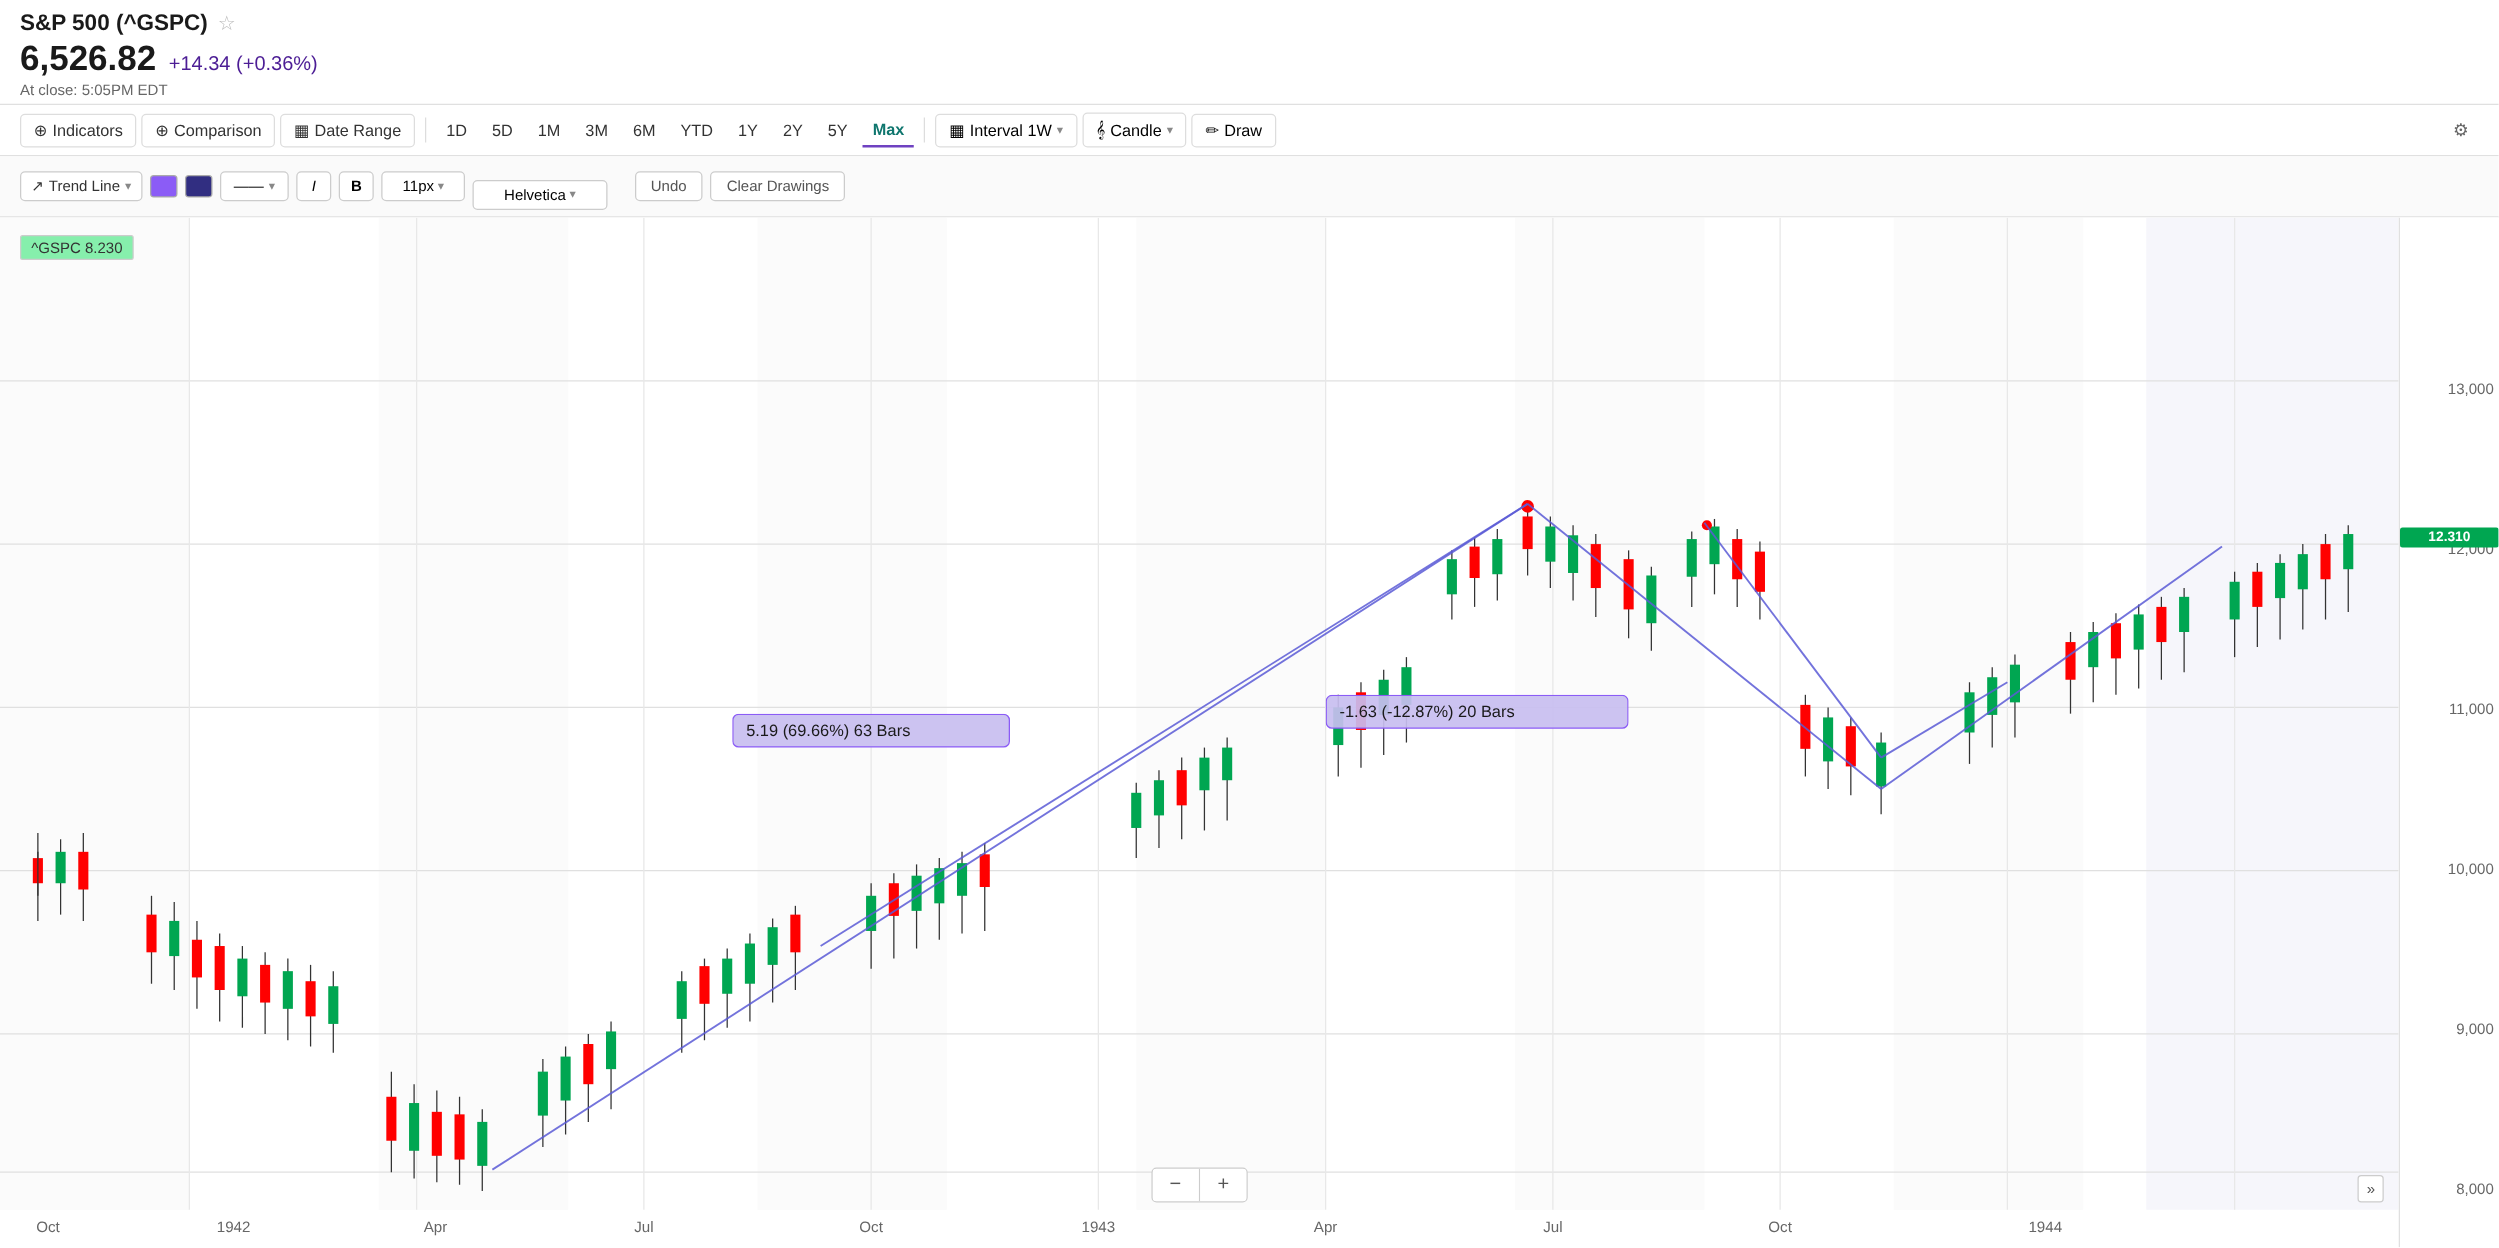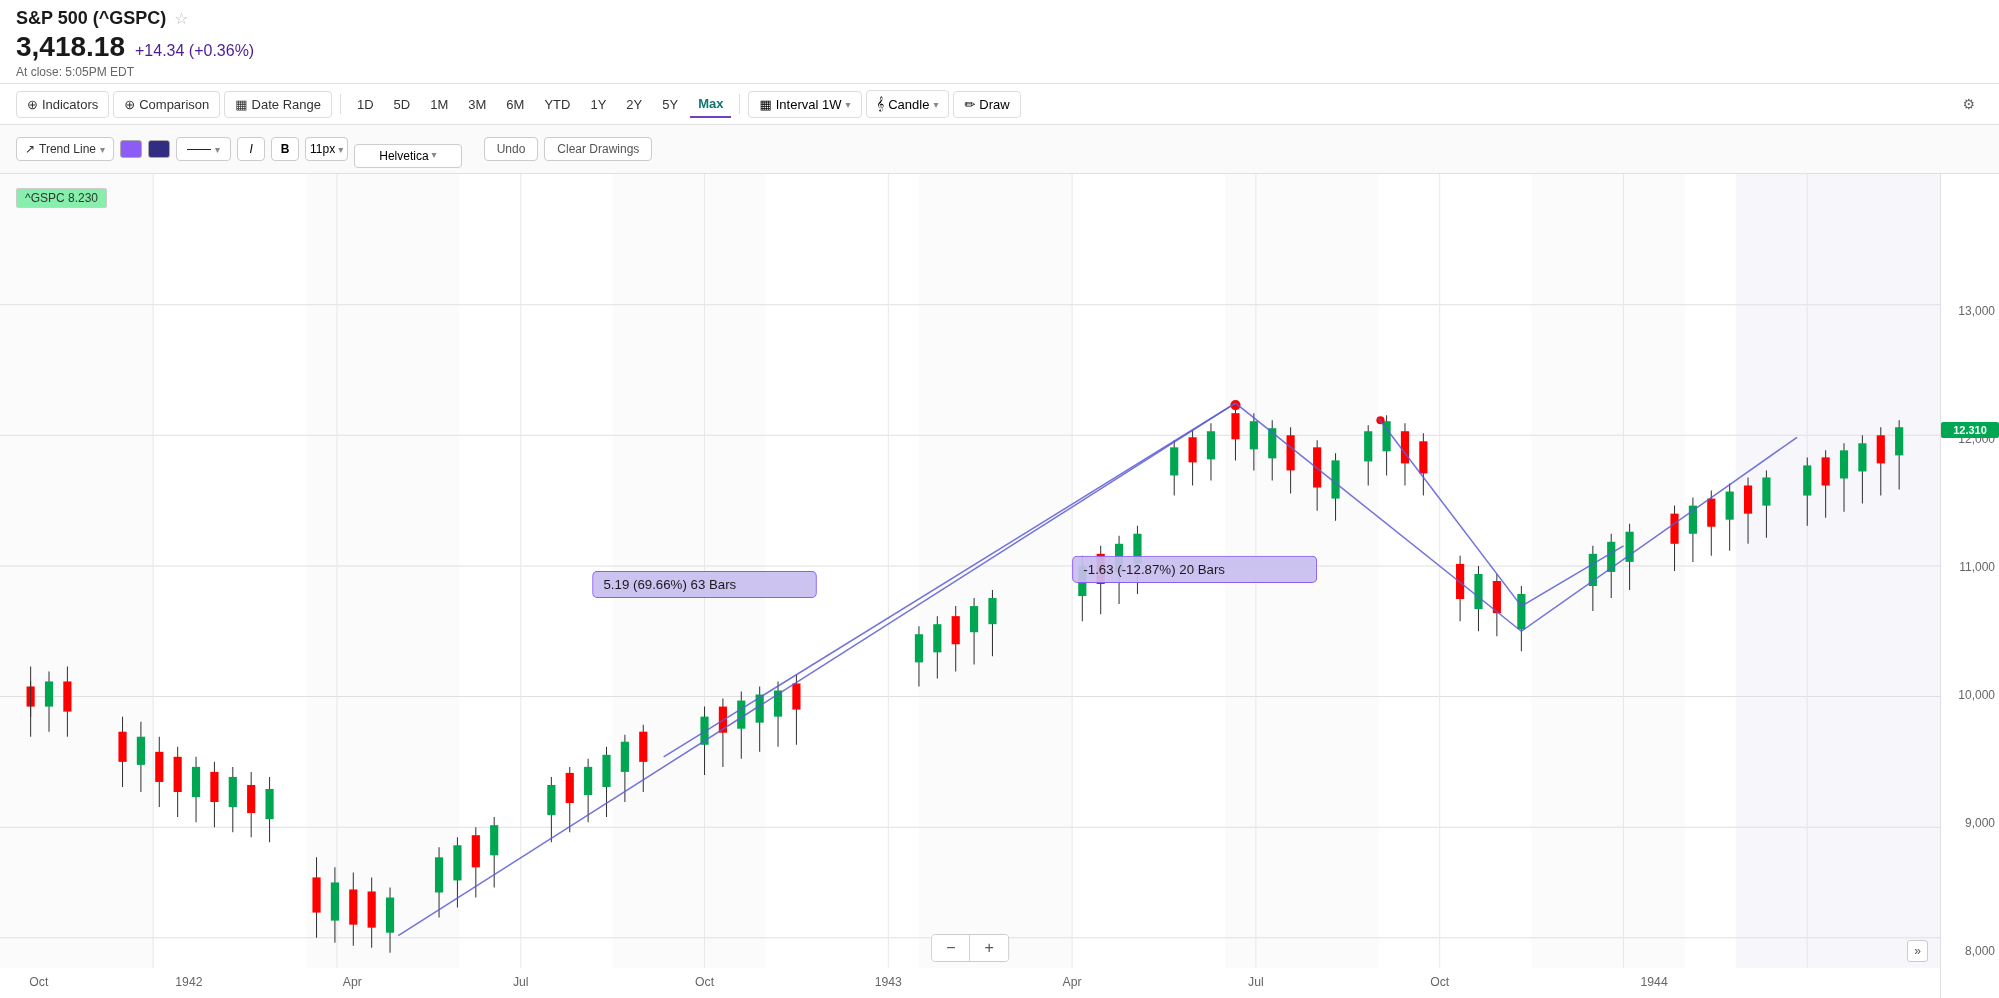--- a/index.html
+++ b/index.html
@@ -78,7 +78,7 @@
       <span class="star-icon">☆</span>
     </div>
     <div class="price-row">
-      <span class="price">3,418.18</span>
+      <span class="price">6,526.82</span>
       <span class="change">+14.34 (+0.36%)</span>
     </div>
     <div class="close-time">At close: 5:05PM EDT</div>

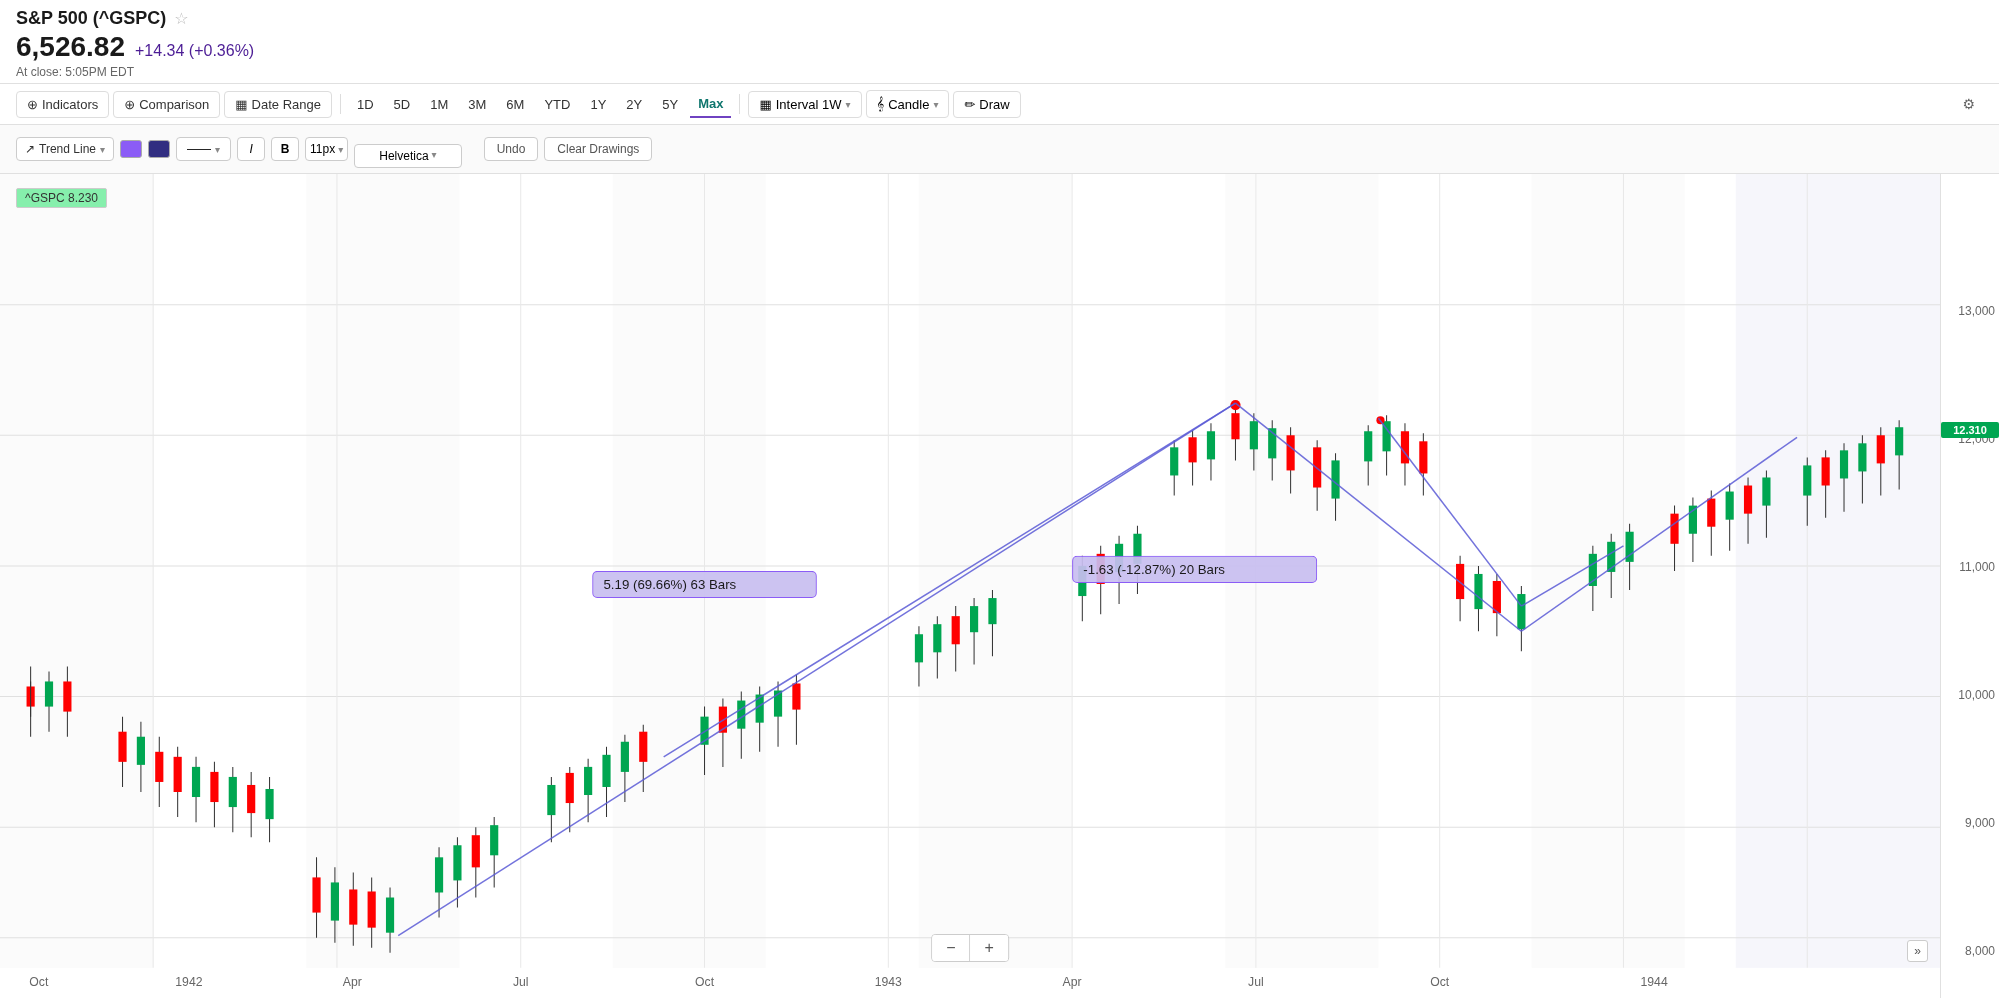--- a/index.html
+++ b/index.html
@@ -31,7 +31,7 @@
     .color-swatch-dark { background: #312e81; }
     .line-style-btn { padding: 4px 10px; border: 1px solid #ccc; border-radius: 4px; background: #fff; cursor: pointer; font-size: 12px; display: flex; align-items: center; gap: 4px; }
     .format-btn { width: 28px; height: 24px; border: 1px solid #ccc; border-radius: 4px; background: #fff; cursor: pointer; font-size: 12px; display: flex; align-items: center; justify-content: center; }
-    .font-size-btn { padding: 4px 4px; border: 1px solid #ccc; border-radius: 4px; background: #fff; cursor: pointer; font-size: 12px; display: flex; align-items: center; gap: 3px; }
+    .font-size-btn { padding: 4px 16px; border: 1px solid #ccc; border-radius: 4px; background: #fff; cursor: pointer; font-size: 12px; display: flex; align-items: center; gap: 3px; }
     .font-family-btn { padding: 4px 24px; border: 1px solid #ccc; border-radius: 4px; background: #fff; cursor: pointer; font-size: 12px; display: flex; gap: 3px; margin-top: 14px; }
     .undo-btn { padding: 4px 12px; border: 1px solid #ccc; border-radius: 4px; background: #fff; cursor: pointer; font-size: 12px; color: #555; margin-left: 16px; }
     .clear-btn { padding: 4px 12px; border: 1px solid #ccc; border-radius: 4px; background: #fff; cursor: pointer; font-size: 12px; color: #555; }

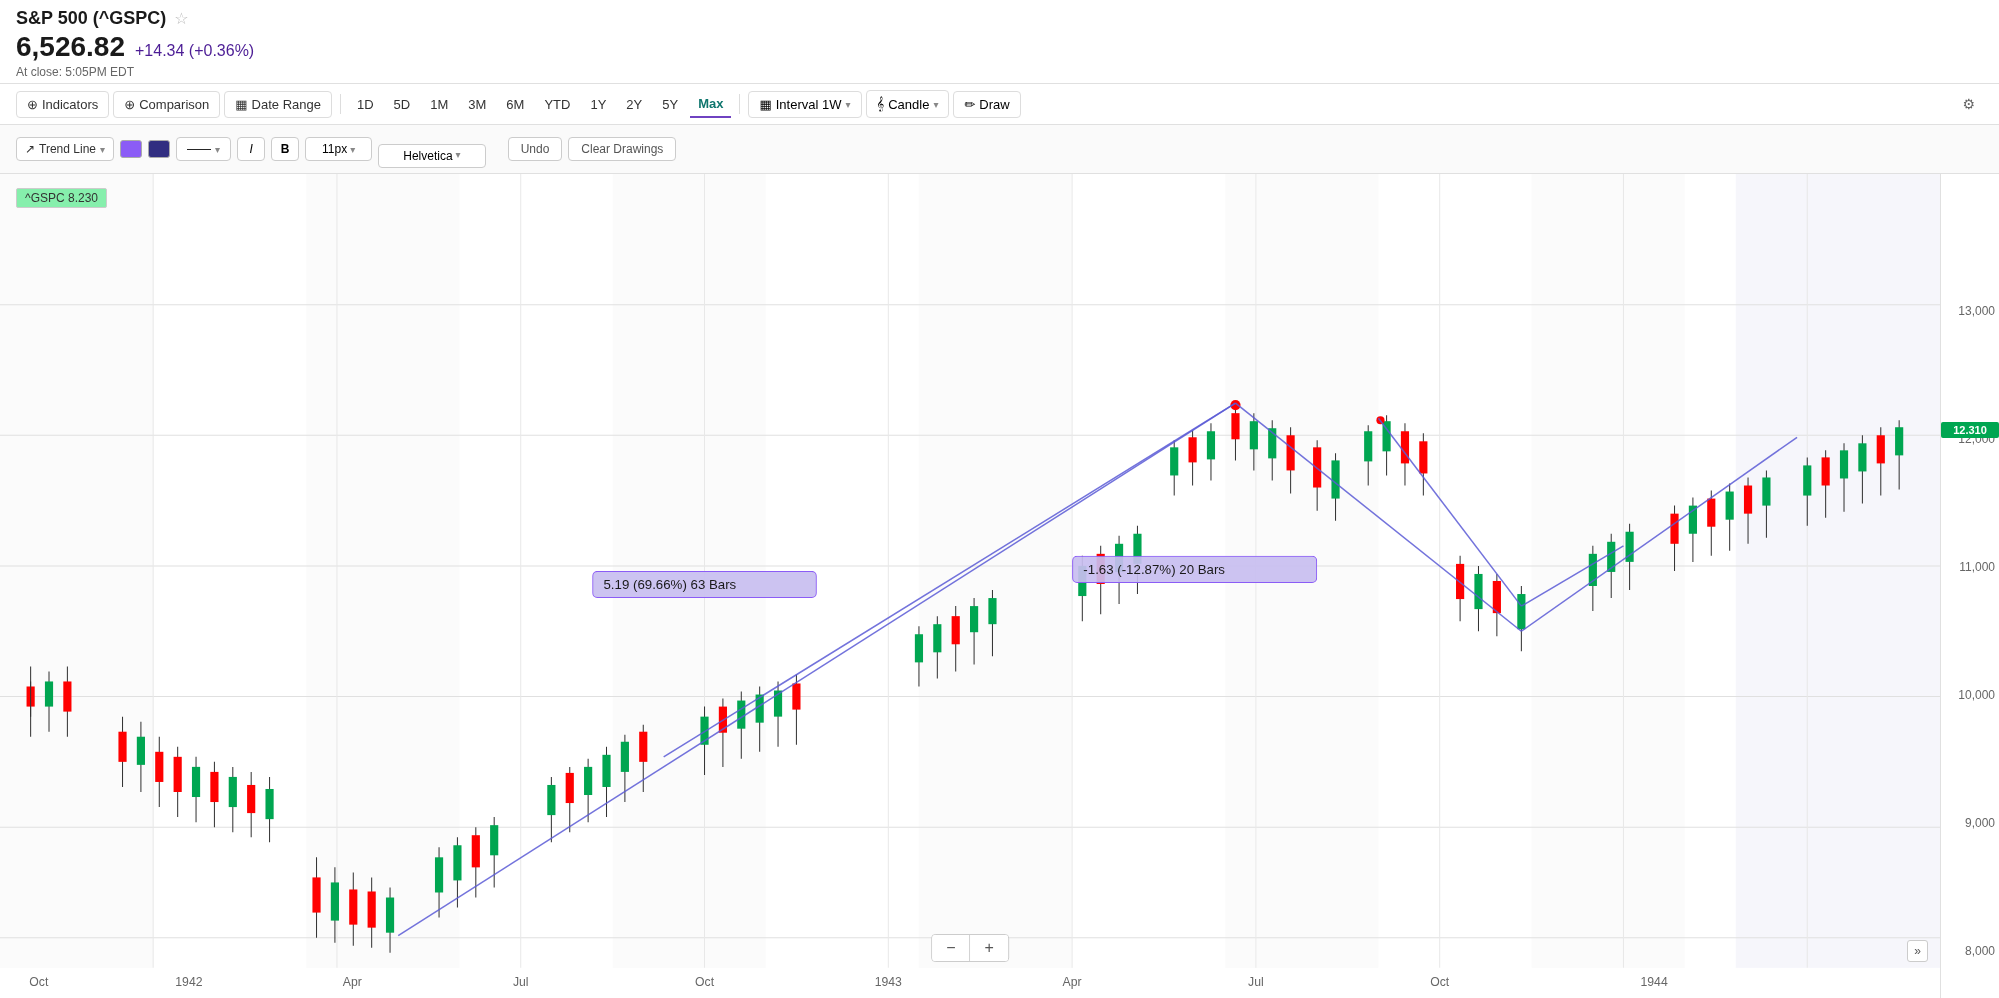--- a/index.html
+++ b/index.html
@@ -469,7 +469,7 @@
       <div class="expand-btn">»</div>
     </div>
 
-    <div class="price-axis" style="width:59px;position:relative;background:#fff;display:flex;flex-direction:column;justify-content:space-between;padding:130px 4px 40px;">
+    <div class="price-axis" style="width:80px;position:relative;background:#fff;display:flex;flex-direction:column;justify-content:space-between;padding:130px 4px 40px;">
       <span style="font-size:12px;color:#666;text-align:right;display:block;">13,000</span>
       <span style="font-size:12px;color:#666;text-align:right;display:block;">12,000</span>
       <span style="font-size:12px;color:#666;text-align:right;display:block;">11,000</span>

